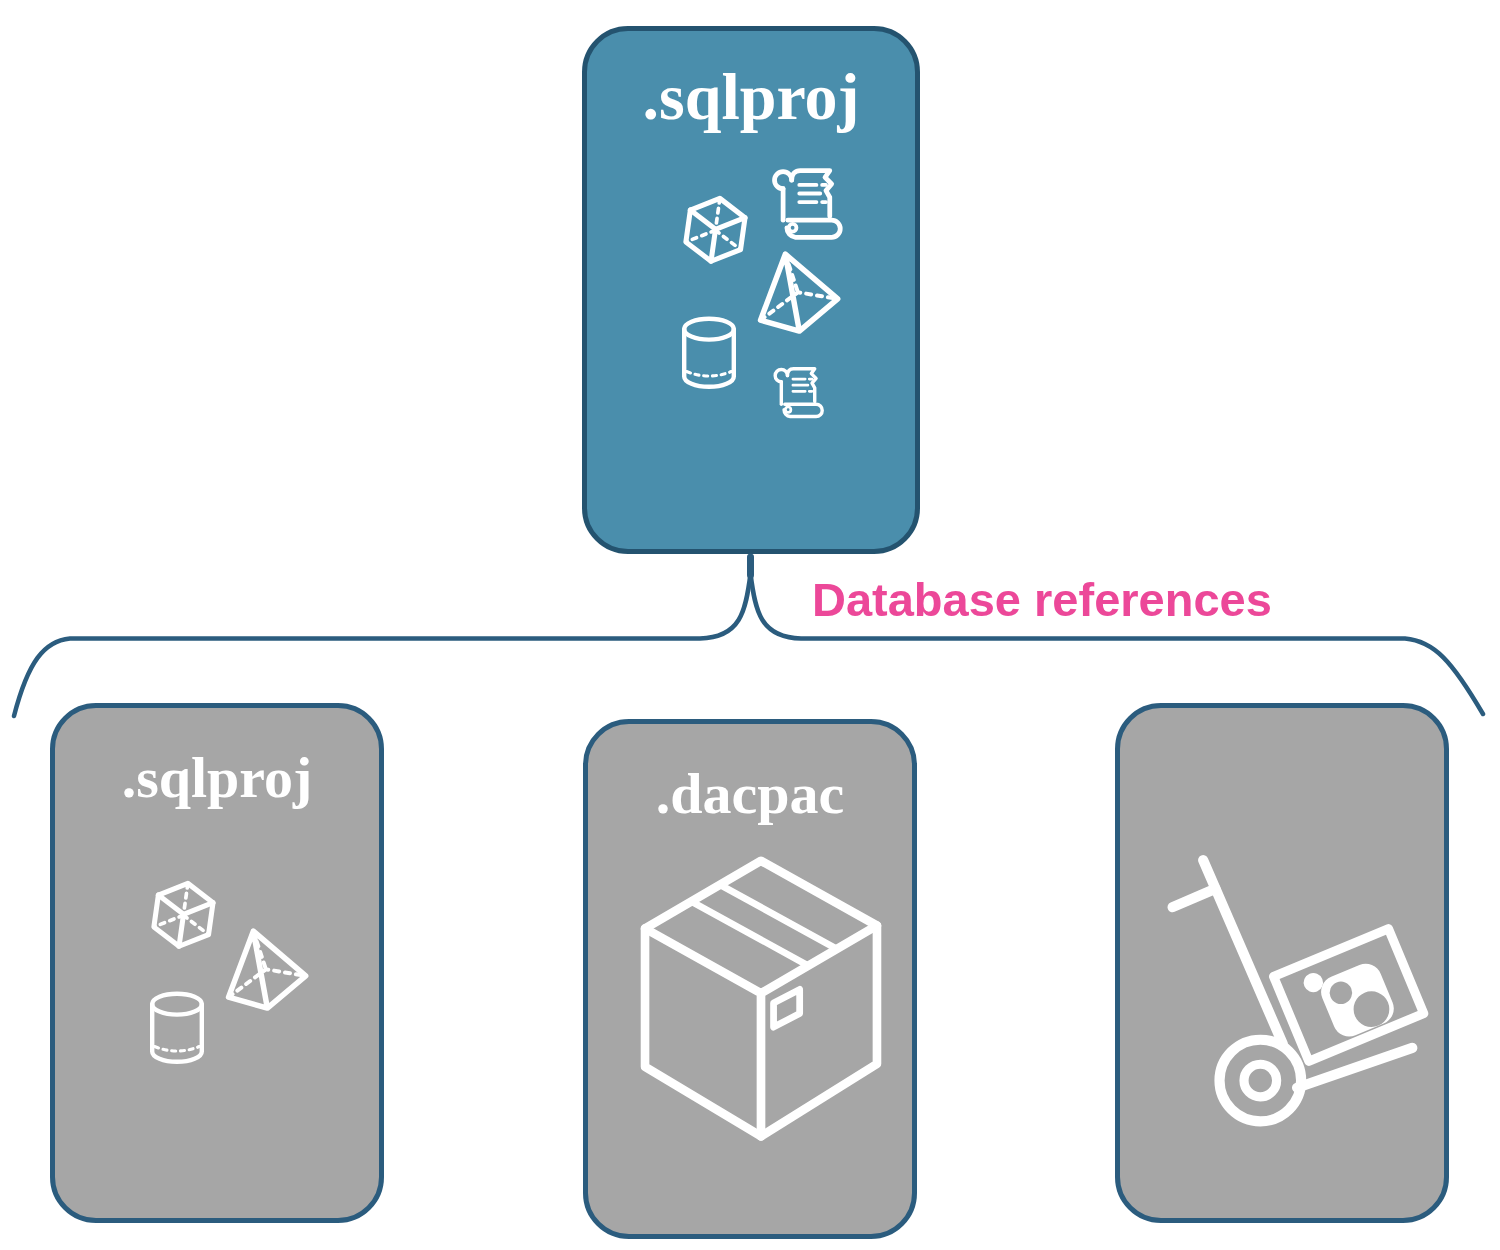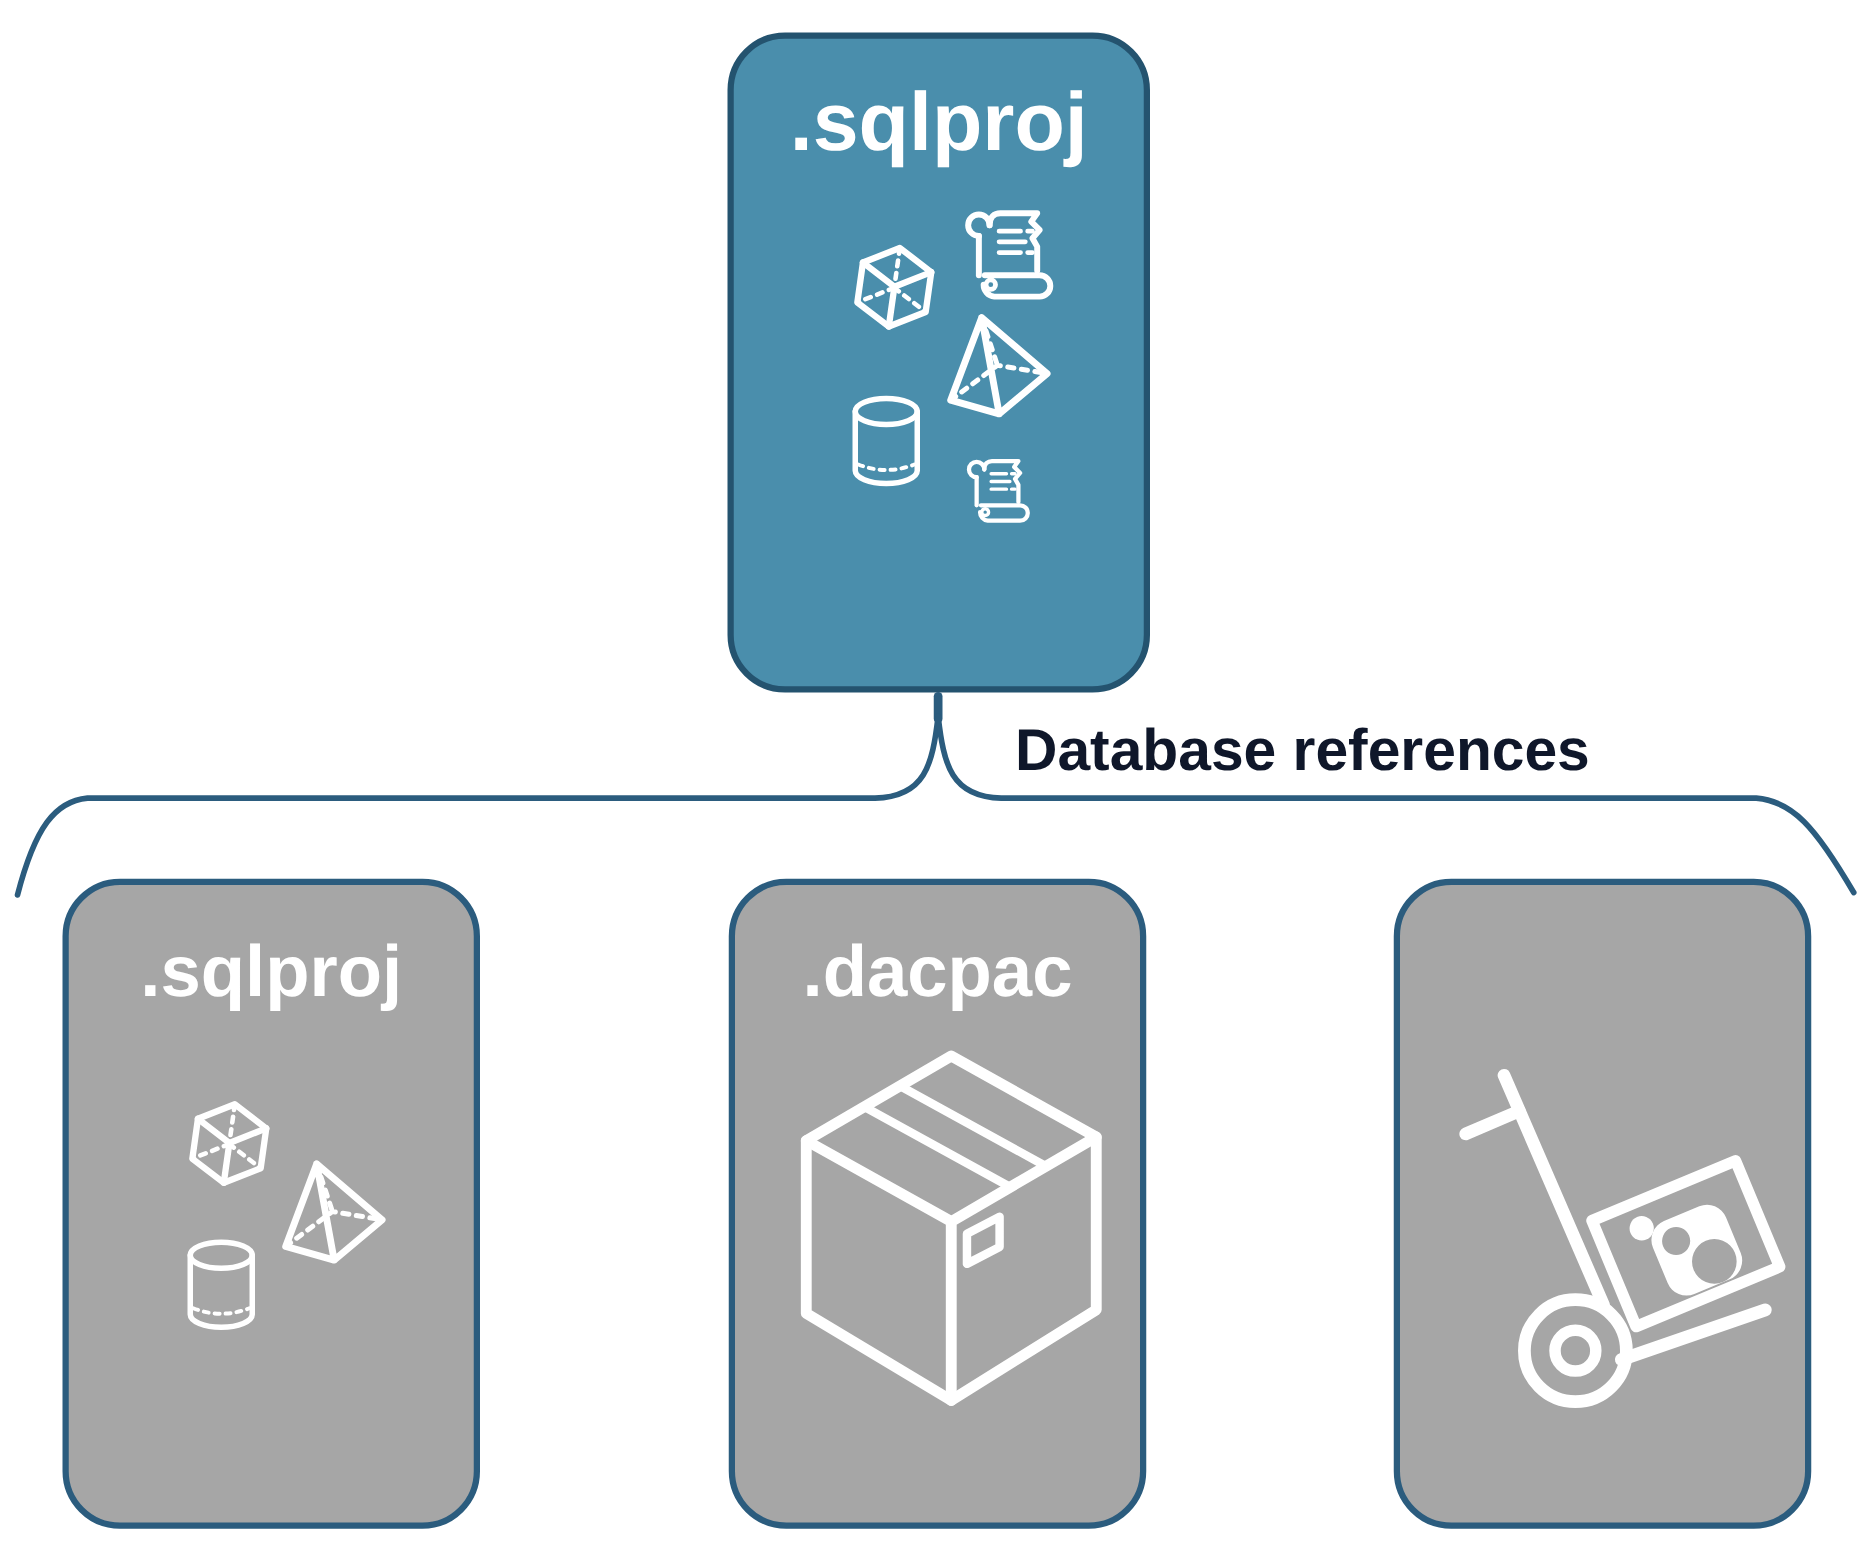--- a/index.html
+++ b/index.html
@@ -5,7 +5,7 @@
   html,body{margin:0;padding:0;background:#ffffff;}
   .canvas{position:relative;width:1500px;height:1250px;background:#ffffff;overflow:hidden;
           font-family:"Liberation Sans", sans-serif;}
-  .card{position:absolute;border-radius:46px;box-sizing:border-box;}
+  .card{position:absolute;border-radius:46px;box-sizing:border-box;font-family:Liberation Serif, serif;}
   .card-root{left:582px;top:26px;width:338px;height:528px;background:#4A8EAC;border:5px solid #24536F;}
   .card-child{background:#A6A6A6;border:5px solid #2B5C7E;top:703px;width:334px;height:520px;}
   .card-c0{left:50px;}

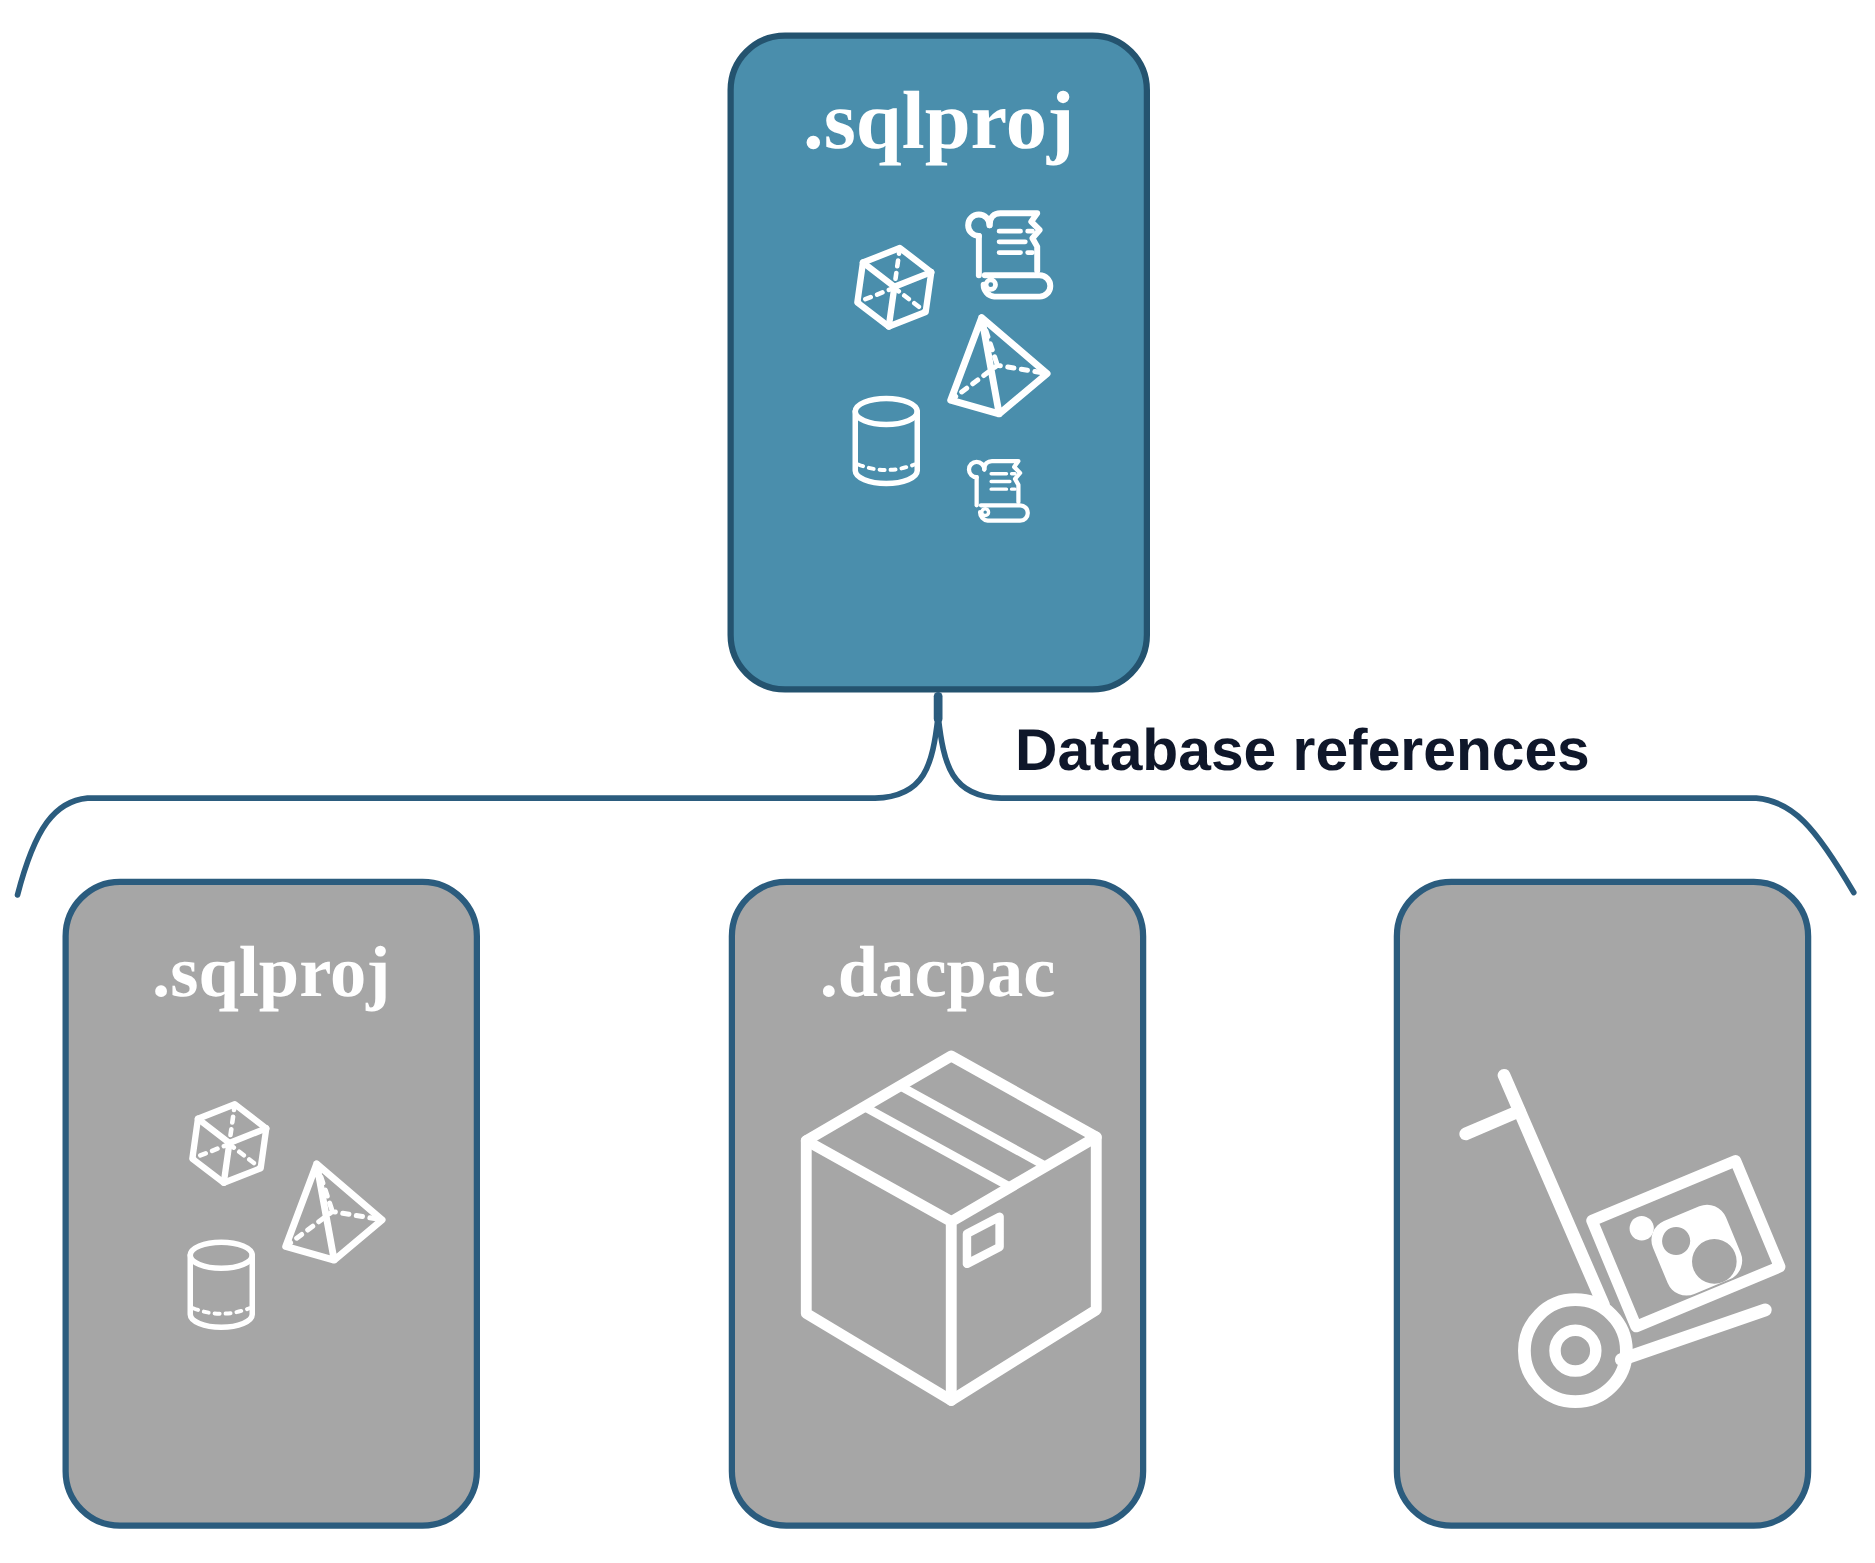--- a/index.html
+++ b/index.html
@@ -16,7 +16,7 @@
   .label-child{font-size:58px;margin-top:36px;}
   .icon{position:absolute;}
   .overlay{position:absolute;left:0;top:0;width:1500px;height:1250px;pointer-events:none;}
-  .conn-label{position:absolute;left:812px;top:572px;font-size:47px;font-weight:700;color:#0f172a;white-space:nowrap;}
+  .conn-label{position:absolute;left:812px;top:572px;font-size:47px;font-weight:700;color:#ec4899;white-space:nowrap;}
 </style>
 </head>
 <body>

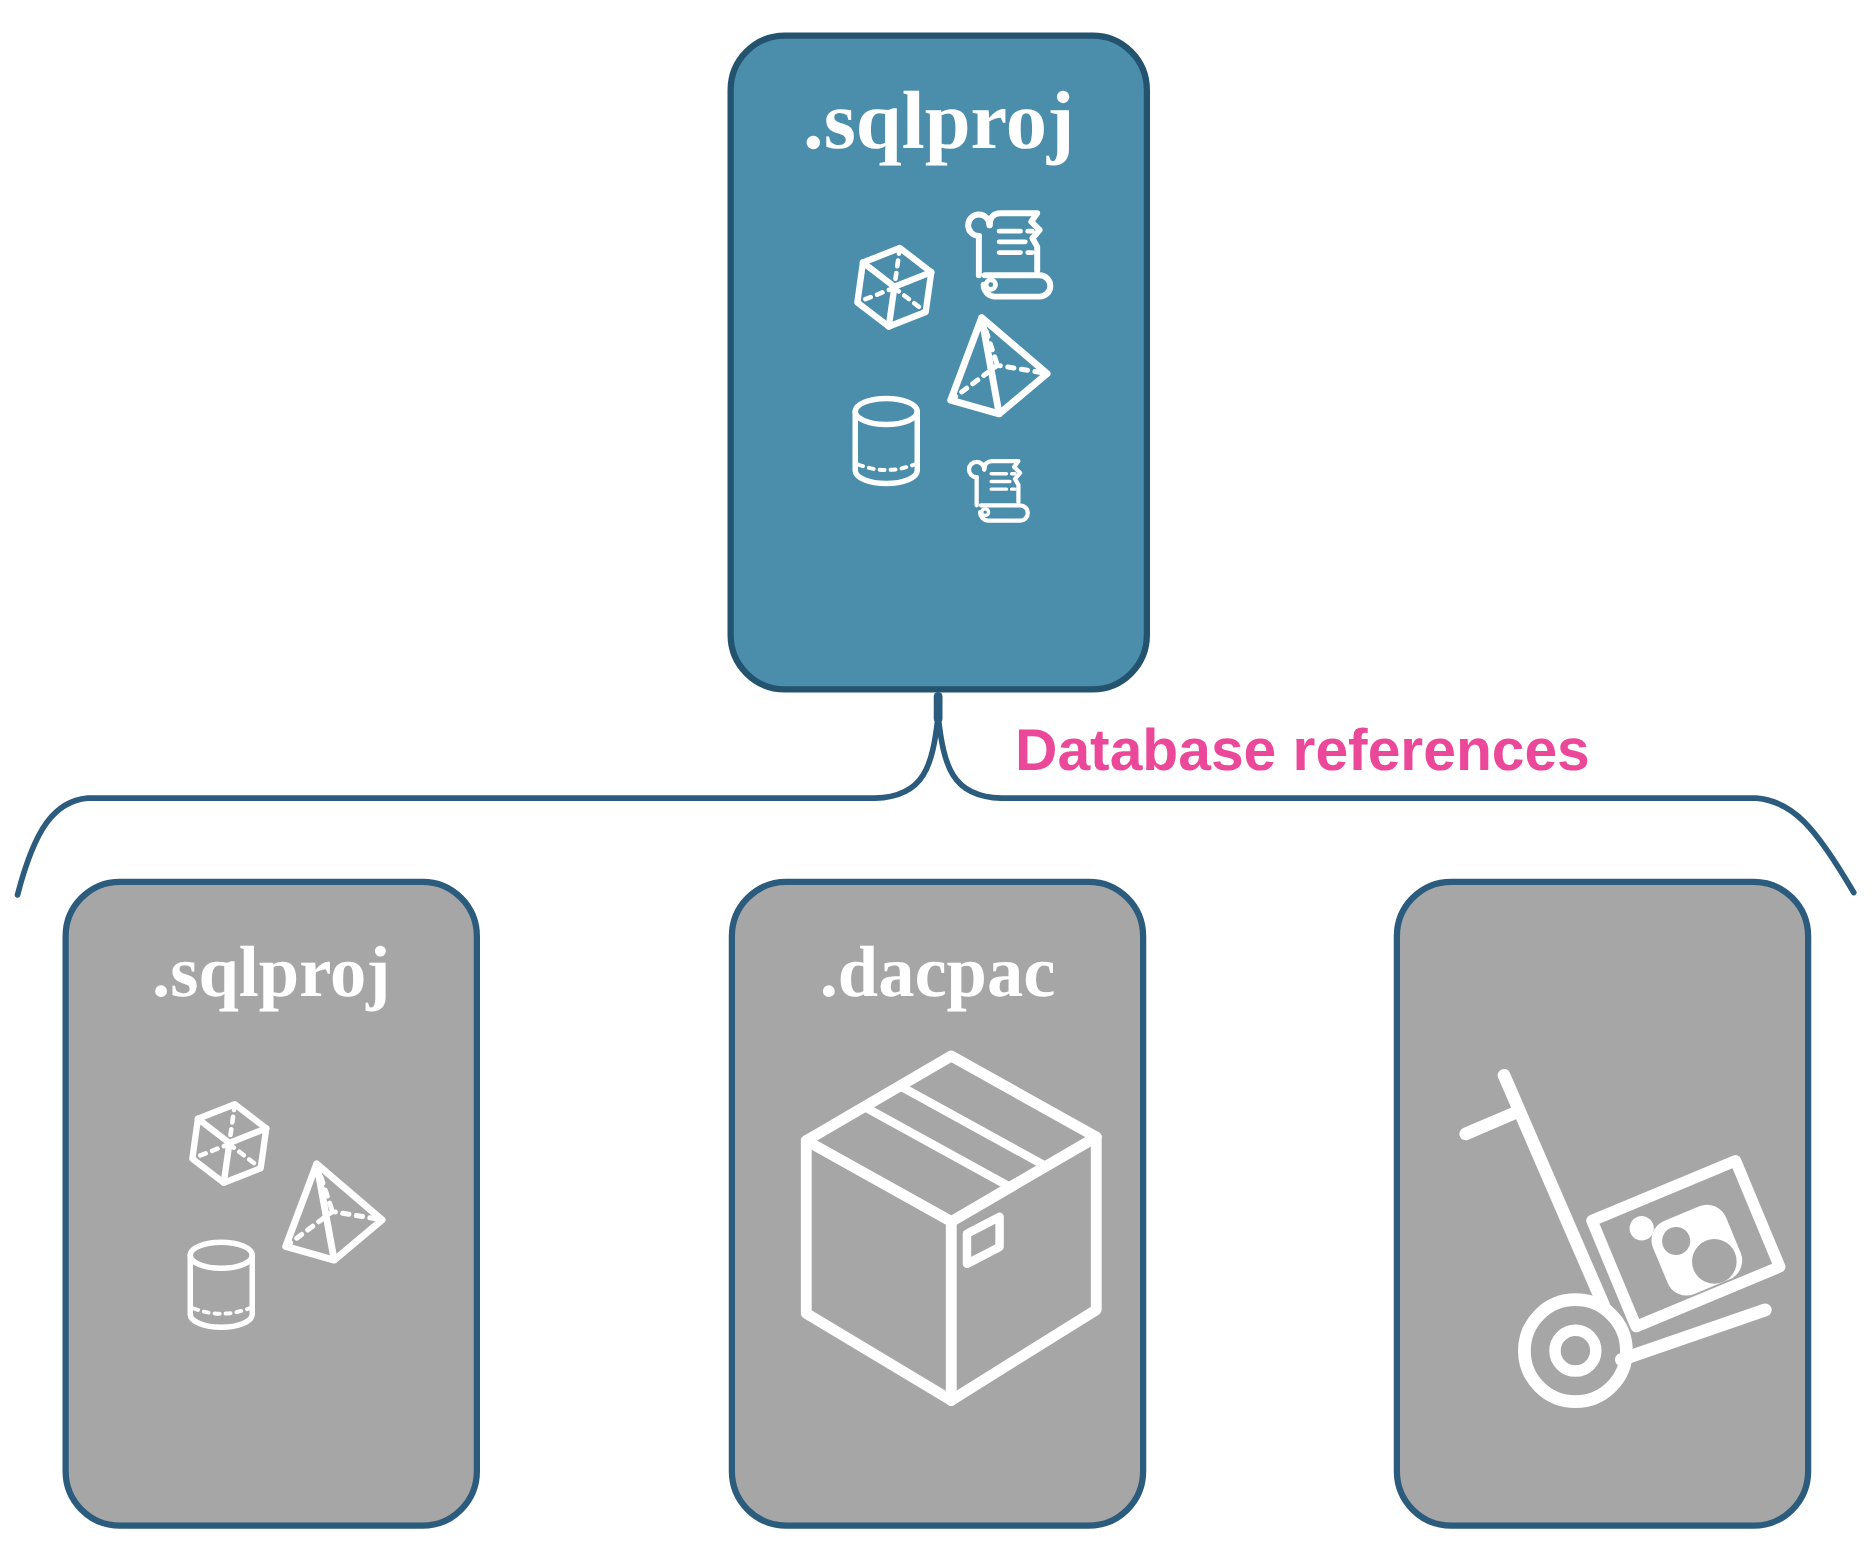--- a/index.html
+++ b/index.html
@@ -9,7 +9,7 @@
   .card-root{left:582px;top:26px;width:338px;height:528px;background:#4A8EAC;border:5px solid #24536F;}
   .card-child{background:#A6A6A6;border:5px solid #2B5C7E;top:703px;width:334px;height:520px;}
   .card-c0{left:50px;}
-  .card-c1{left:583px;}
+  .card-c1{left:583px;margin-top:16px;}
   .card-c2{left:1115px;}
   .card-label{display:block;text-align:center;font-weight:700;color:#ffffff;letter-spacing:0px;}
   .label-root{font-size:66px;margin-top:28px;}

